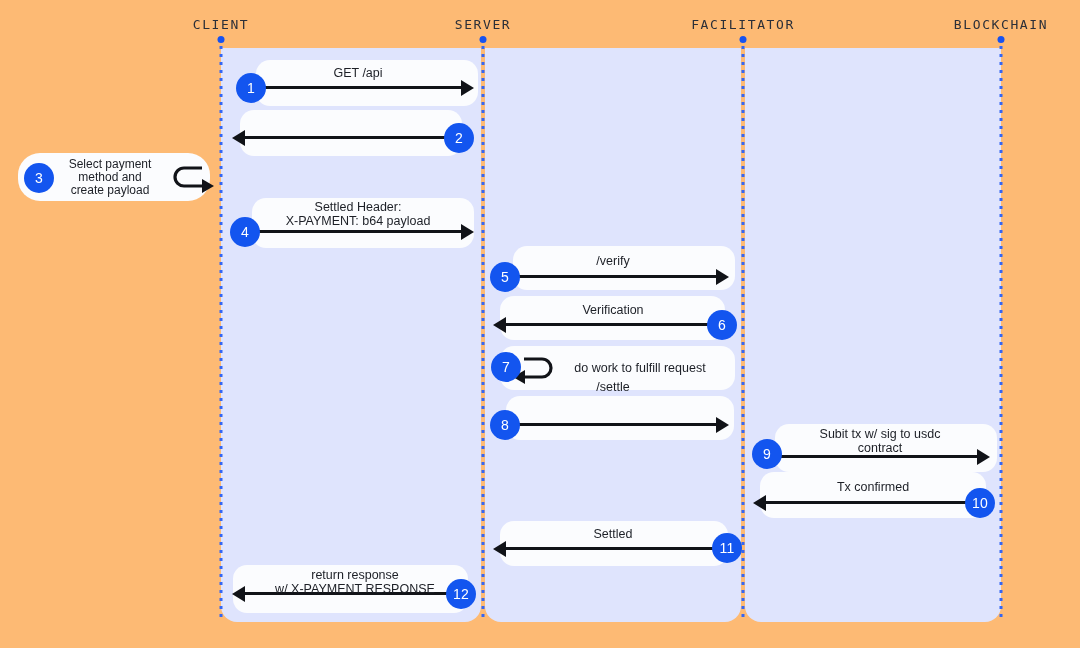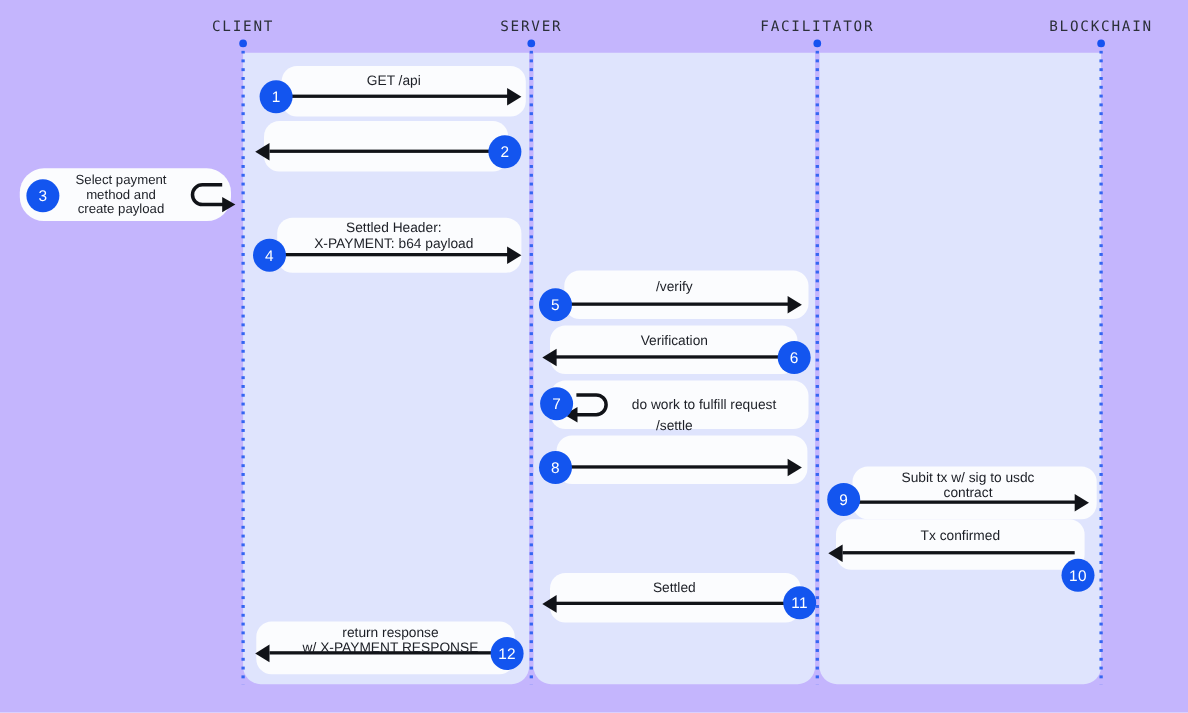--- a/index.html
+++ b/index.html
@@ -17,7 +17,7 @@
     position: relative;
     width: 1080px;
     height: 648px;
-    background: #c4b5fd;
+    background: #fdba74;
   }
 
   

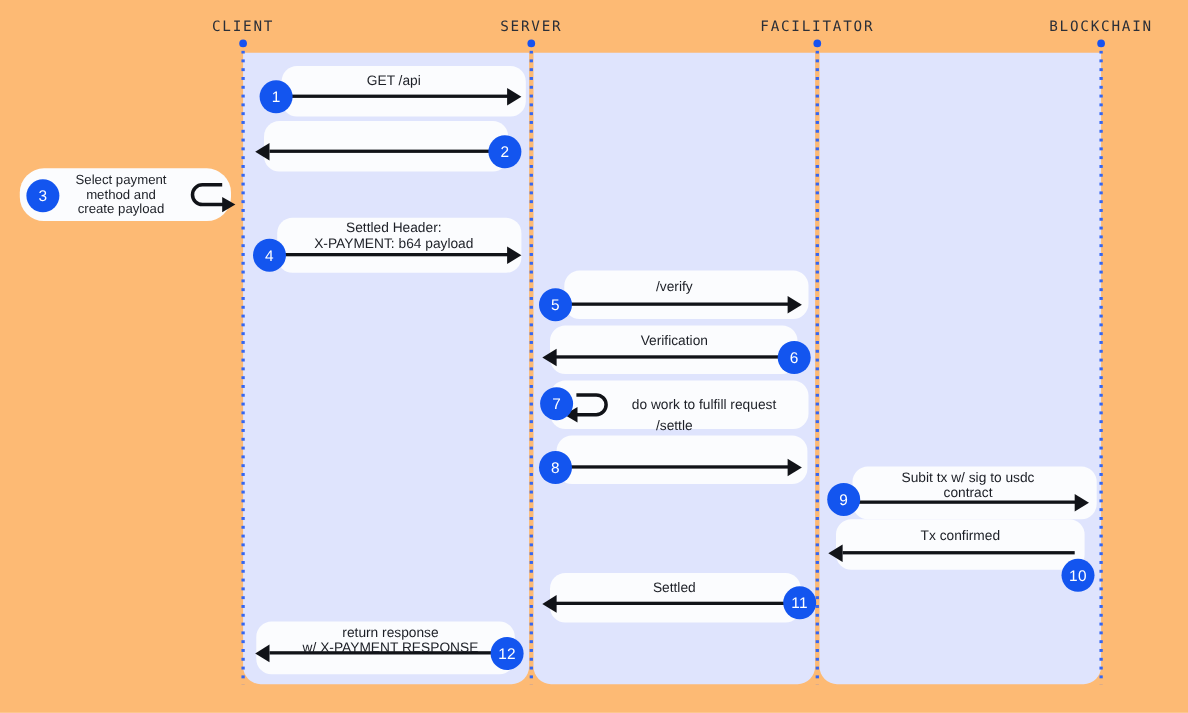--- a/index.html
+++ b/index.html
@@ -227,7 +227,7 @@
   <div class="msg-line" style="left:766px; top:501px; width:211px;"></div>
   <div class="arrowhead left" style="left:753px; top:494.5px;"></div>
   <div class="caption" style="left:873px; top:480px; width:200px;">Tx confirmed</div>
-  <div class="badge" style="left:980px; top:503px;margin-top:20px;">10</div>
+  <div class="badge" style="left:980px; top:503px;">10</div>
 
   <div class="bubble" style="left:500px; top:521px; width:228px; height:45px;"></div>
   <div class="msg-line" style="left:505px; top:547px; width:215px;"></div>

